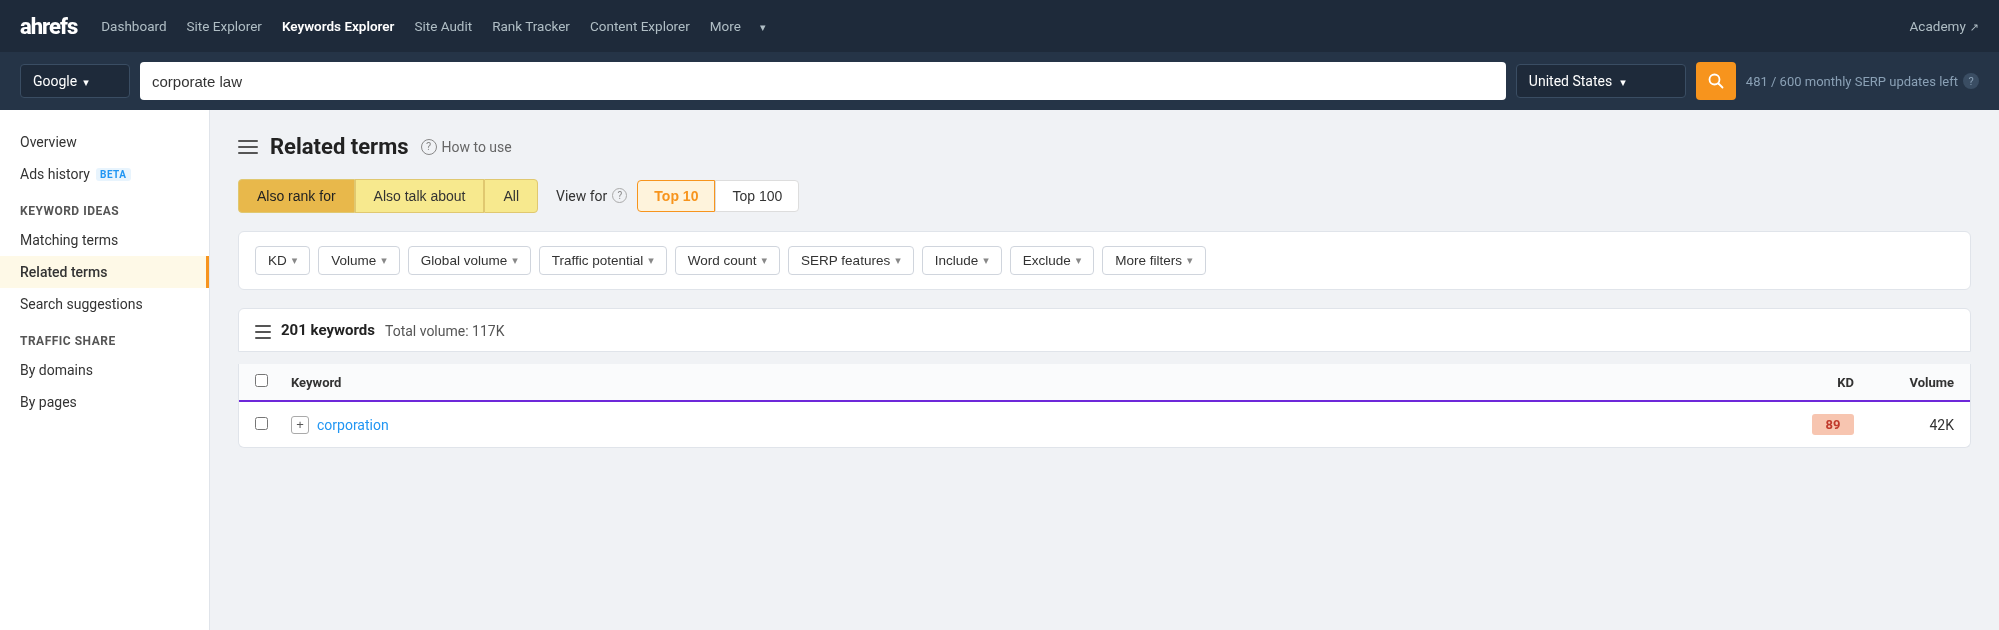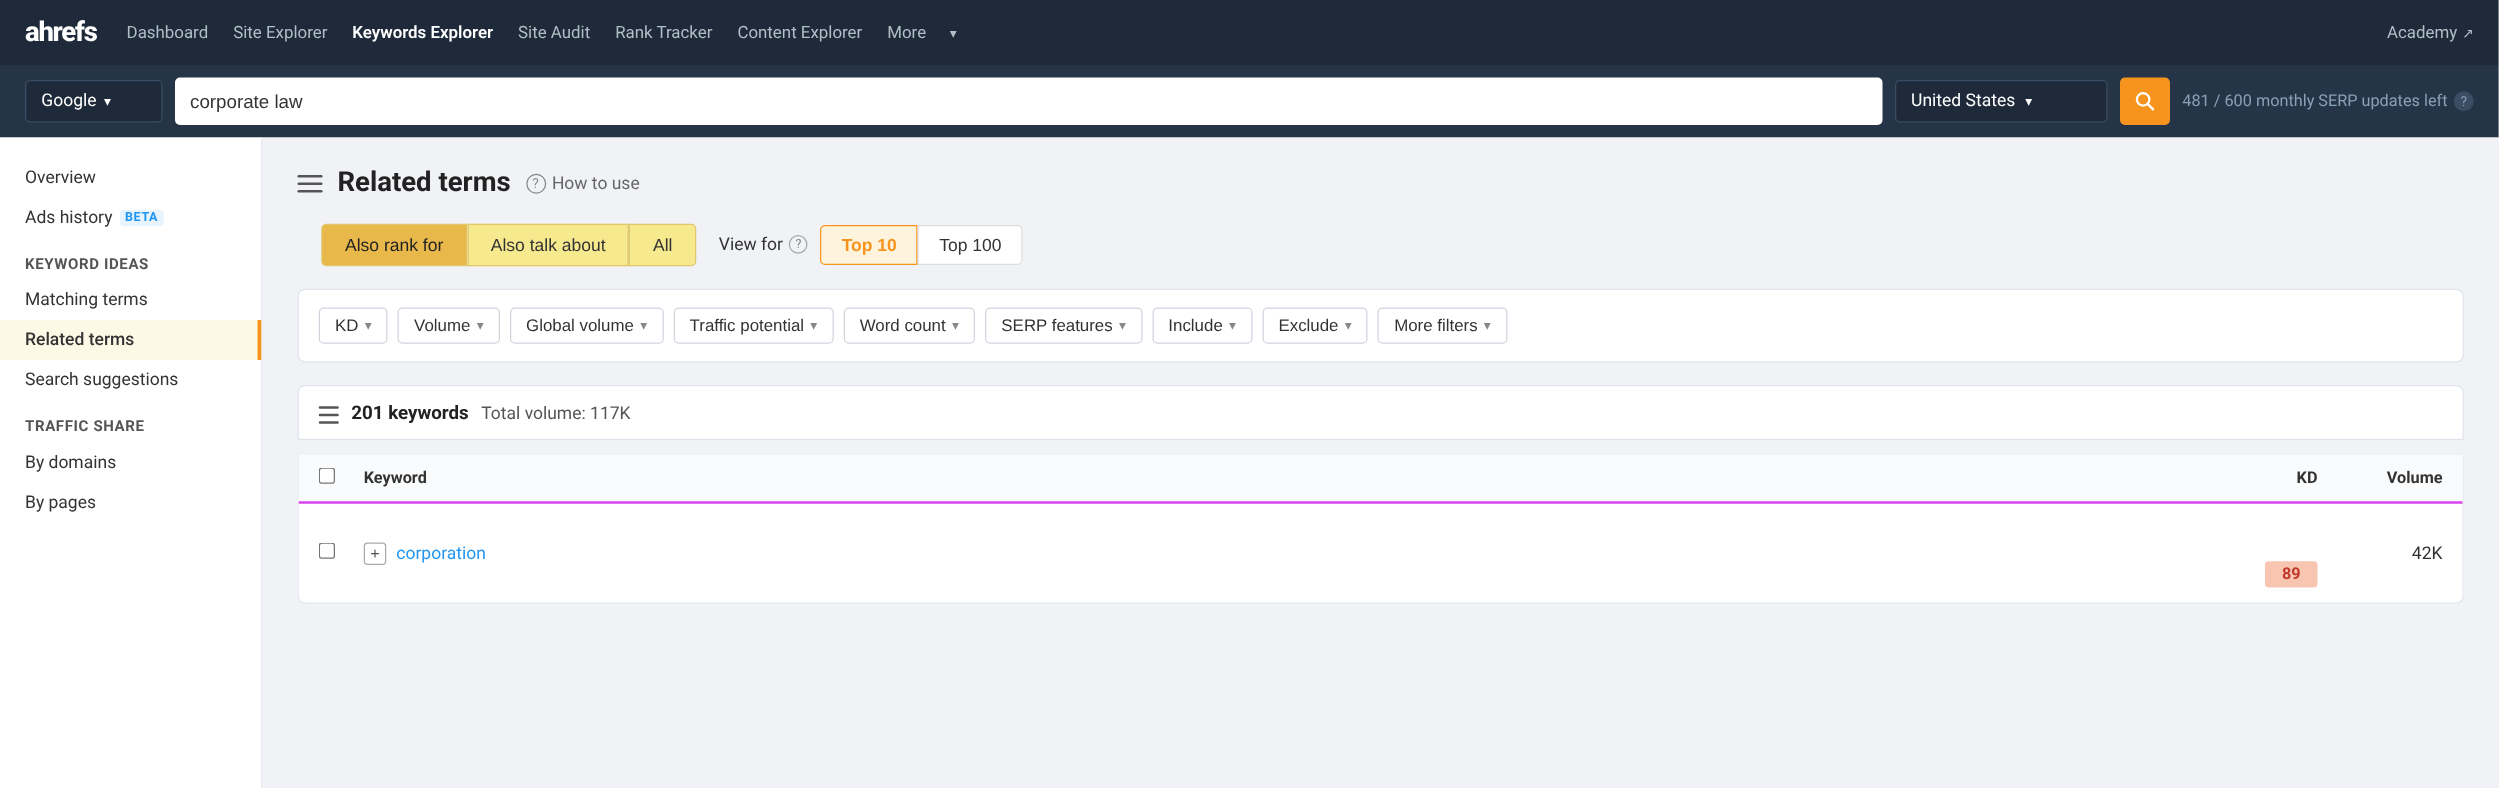--- a/index.html
+++ b/index.html
@@ -237,7 +237,6 @@
       align-items: center;
       gap: 0;
       margin-bottom: 18px;
-      margin-left: 19px;
     }
     .tab-btn {
       padding: 8px 18px;

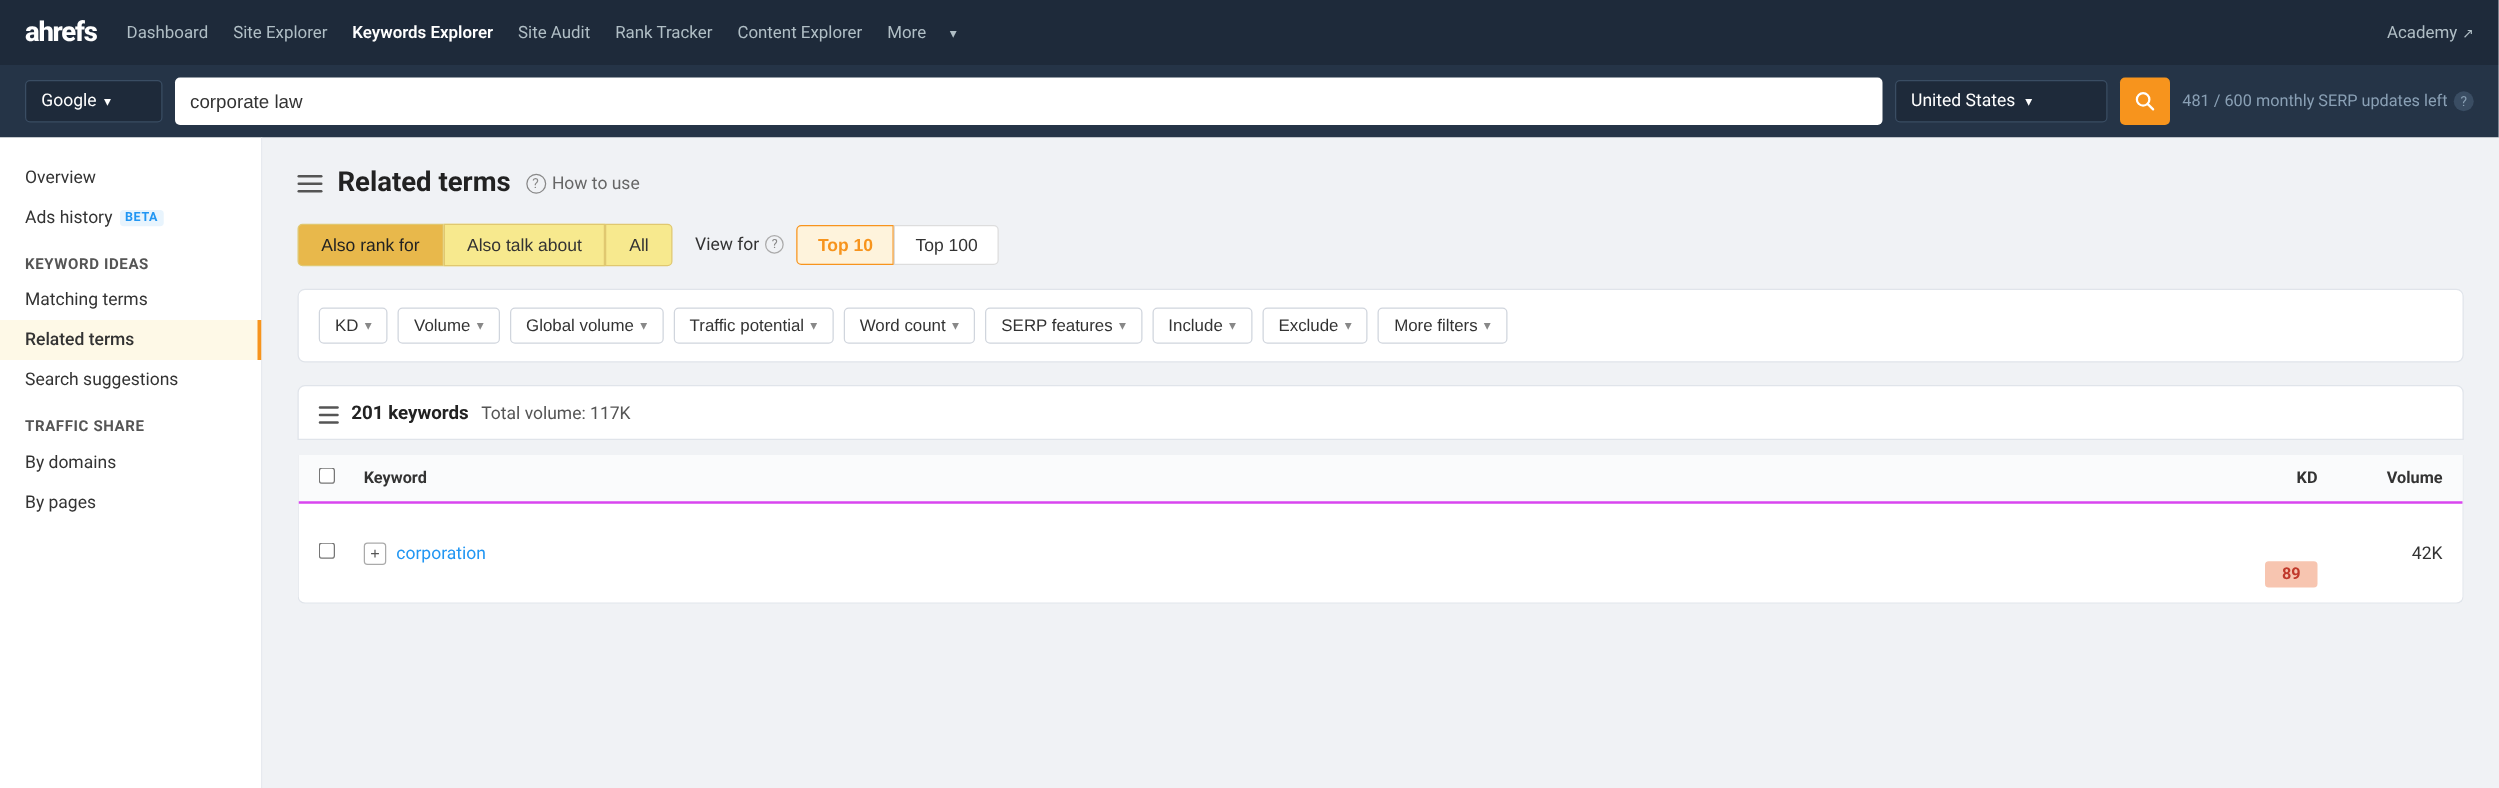--- a/index.html
+++ b/index.html
@@ -341,7 +341,7 @@
       display: flex;
       align-items: center;
       padding: 10px 16px;
-      border-bottom: 2px solid #d946ef;
+      border-bottom: 2px solid #6d28d9;
       background: #fafbfc;
     }
     .table-col-keyword {

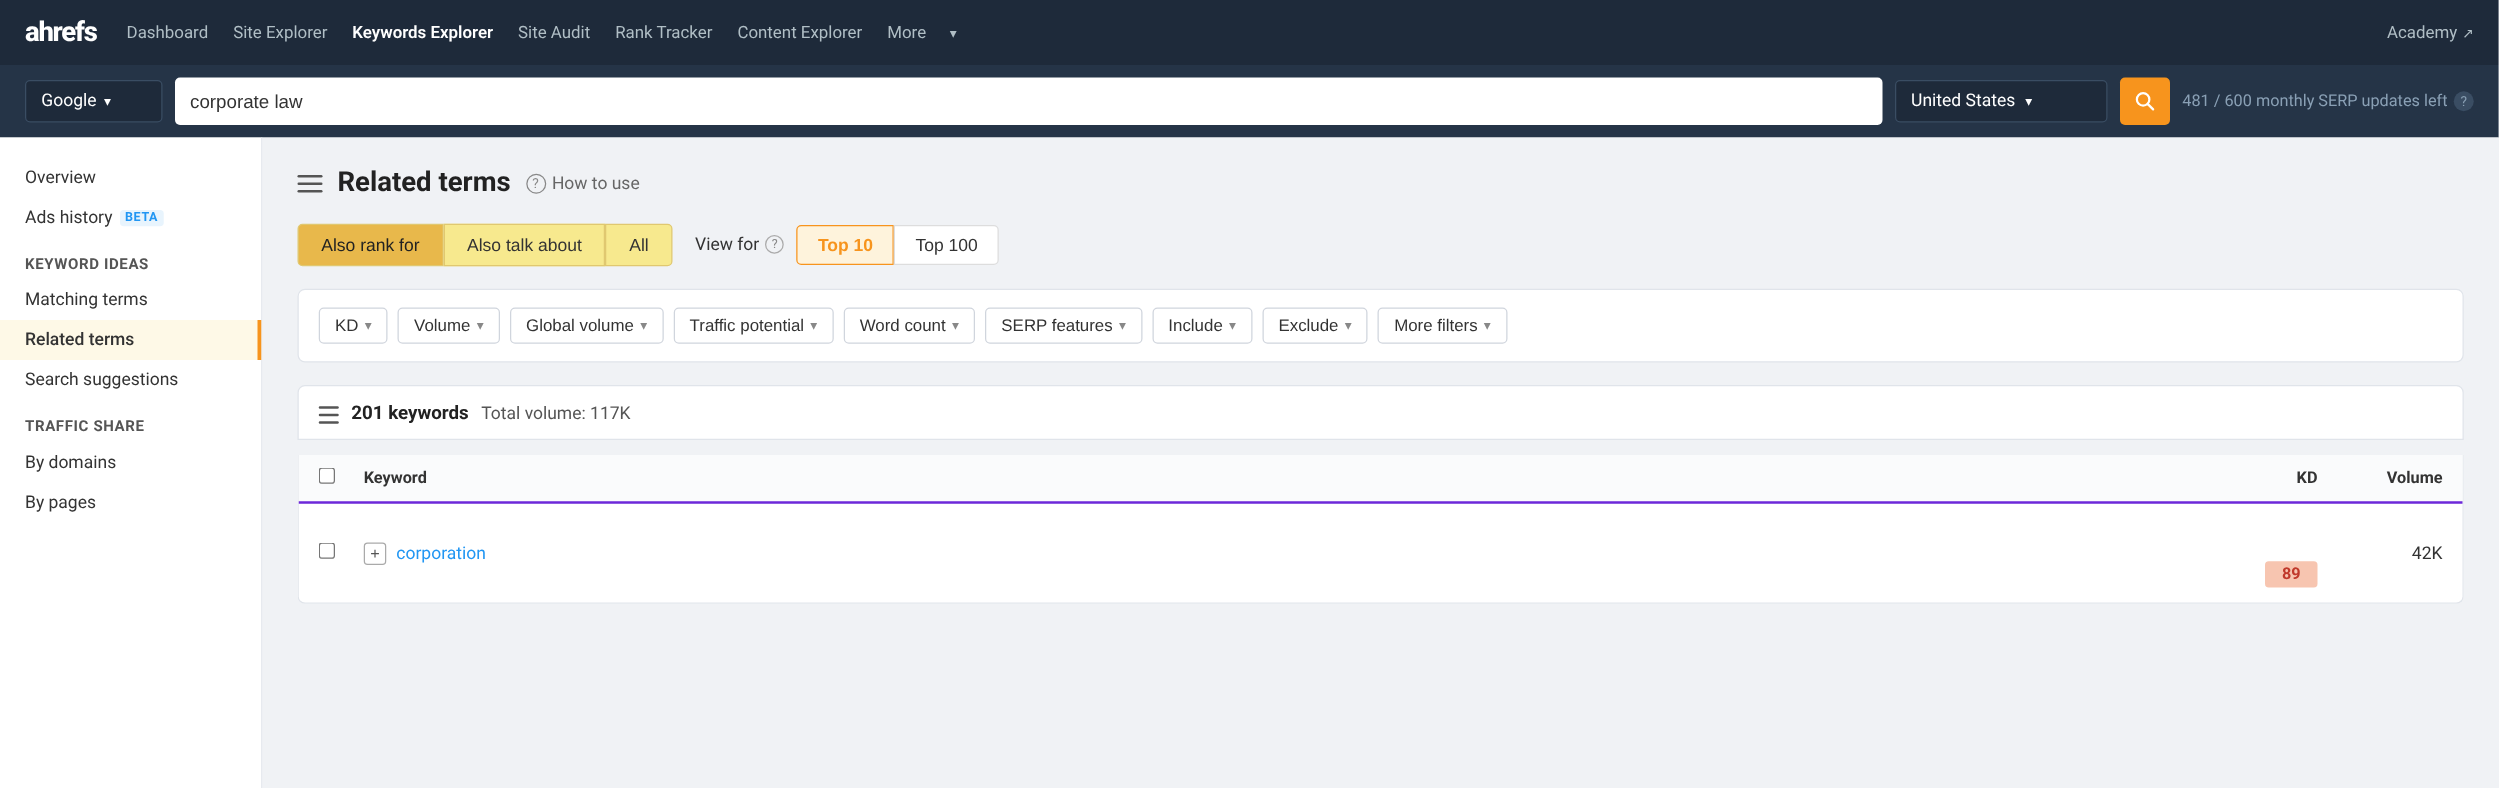--- a/index.html
+++ b/index.html
@@ -409,7 +409,6 @@
       border-radius: 3px;
       min-width: 42px;
       text-align: center;
-      margin-top: 34px;
     }
     .volume-cell {
       font-size: 14px;

